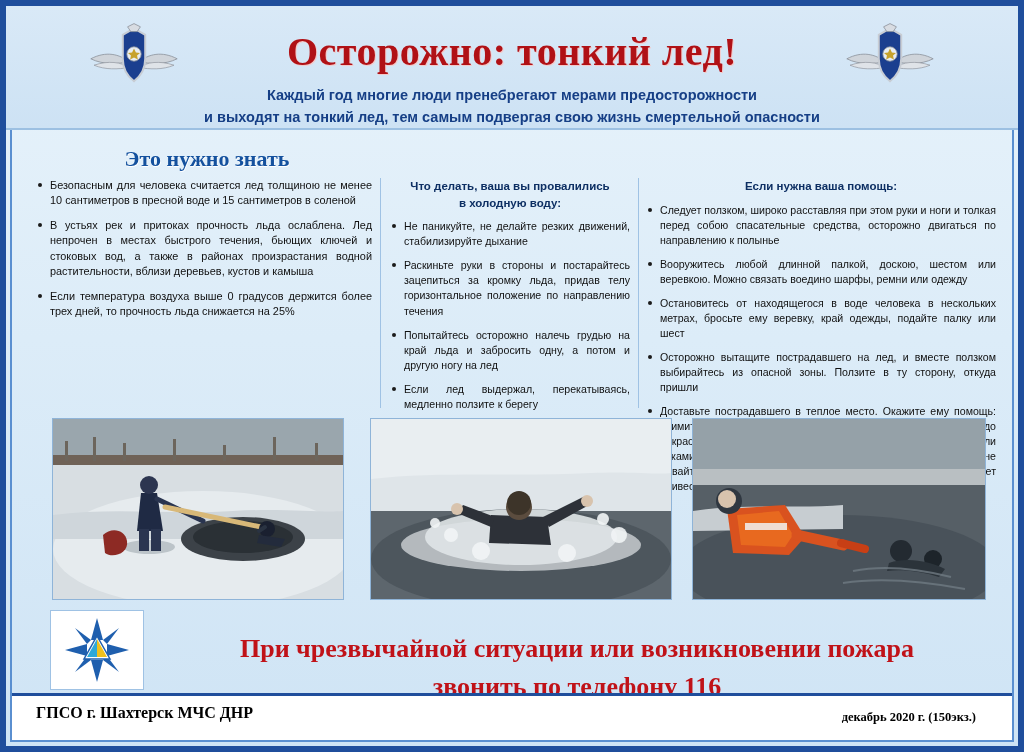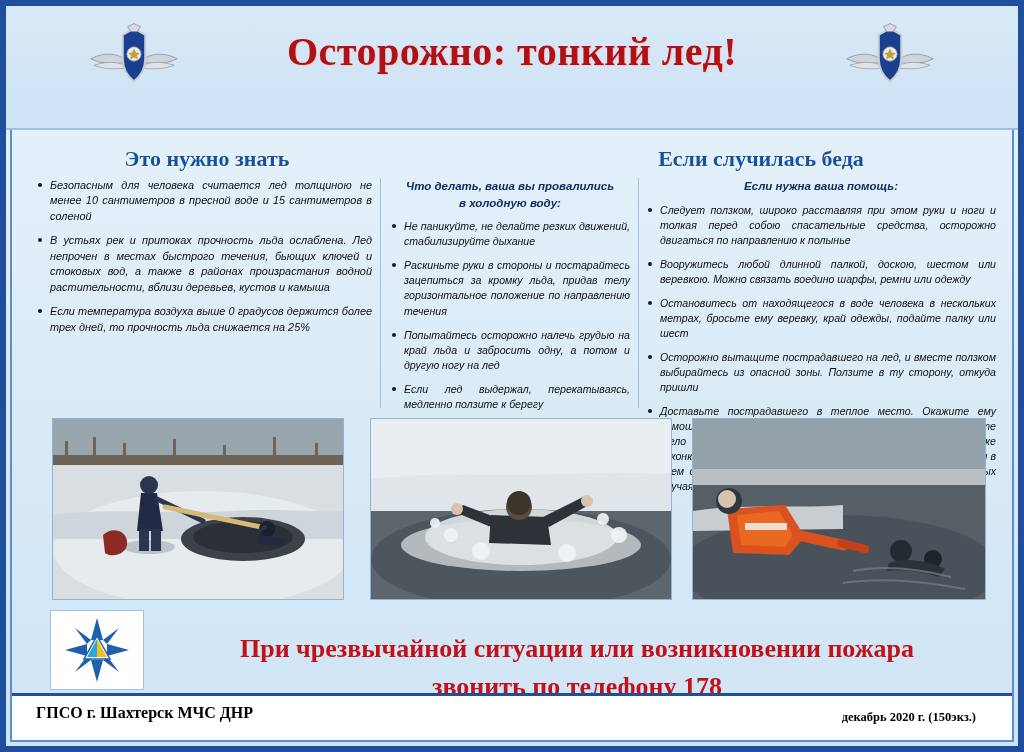--- a/index.html
+++ b/index.html
@@ -255,6 +255,10 @@
     </div>
 
     <div class="title">Осторожно: тонкий лед!</div>
+    <div class="subtitle">
+      <div>Каждый год многие люди пренебрегают мерами предосторожности</div>
+      <div>и выходят на тонкий лед, тем самым подвергая свою жизнь смертельной опасности</div>
+    </div>
   </div>
 
   <div class="section-head" id="head-left">Это нужно знать</div>

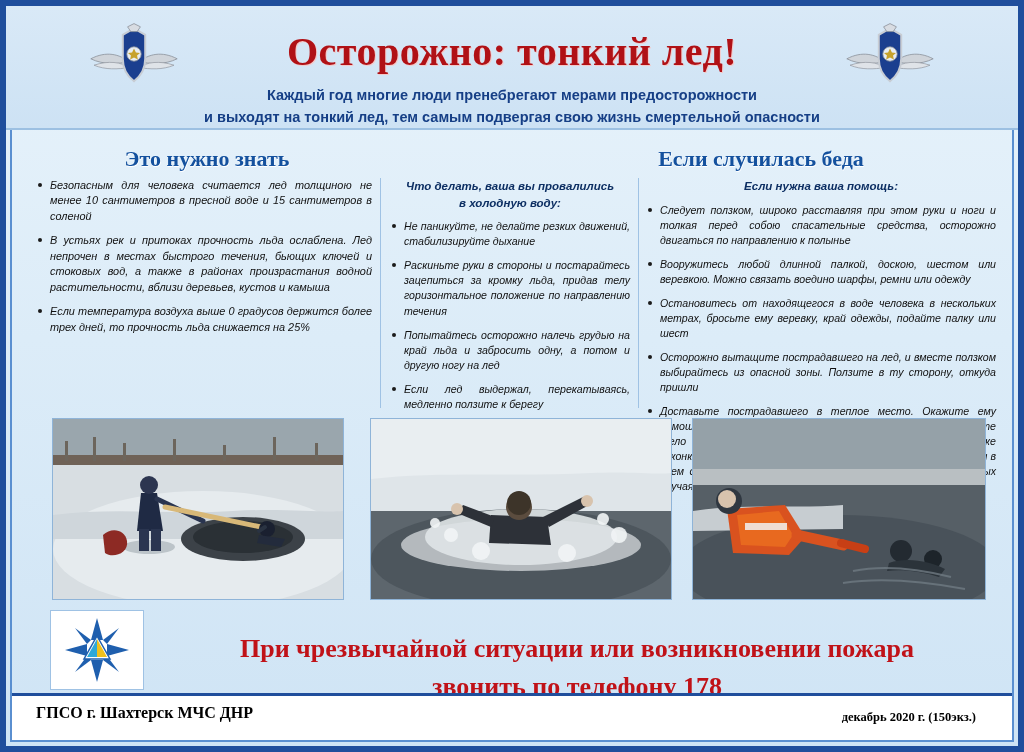--- a/index.html
+++ b/index.html
@@ -262,7 +262,6 @@
   </div>
 
   <div class="section-head" id="head-left">Это нужно знать</div>
-  <div class="section-head" id="head-right">Если случилась беда</div>
 
   <div class="divider-v" id="div1"></div>
   <div class="divider-v" id="div2"></div>

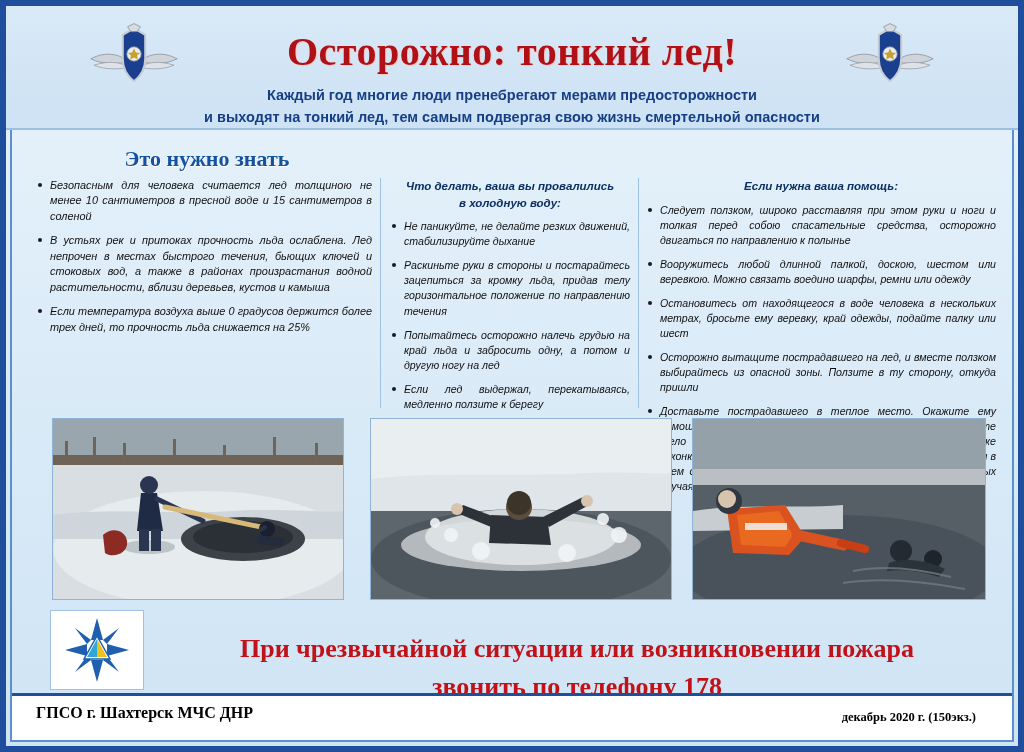--- a/index.html
+++ b/index.html
@@ -98,7 +98,6 @@
   .col {
     position: absolute;
     top: 172px;
-    font-style: italic;
   }
   #col1 { left: 30px; width: 336px; }
   #col2 { left: 384px; width: 240px; }

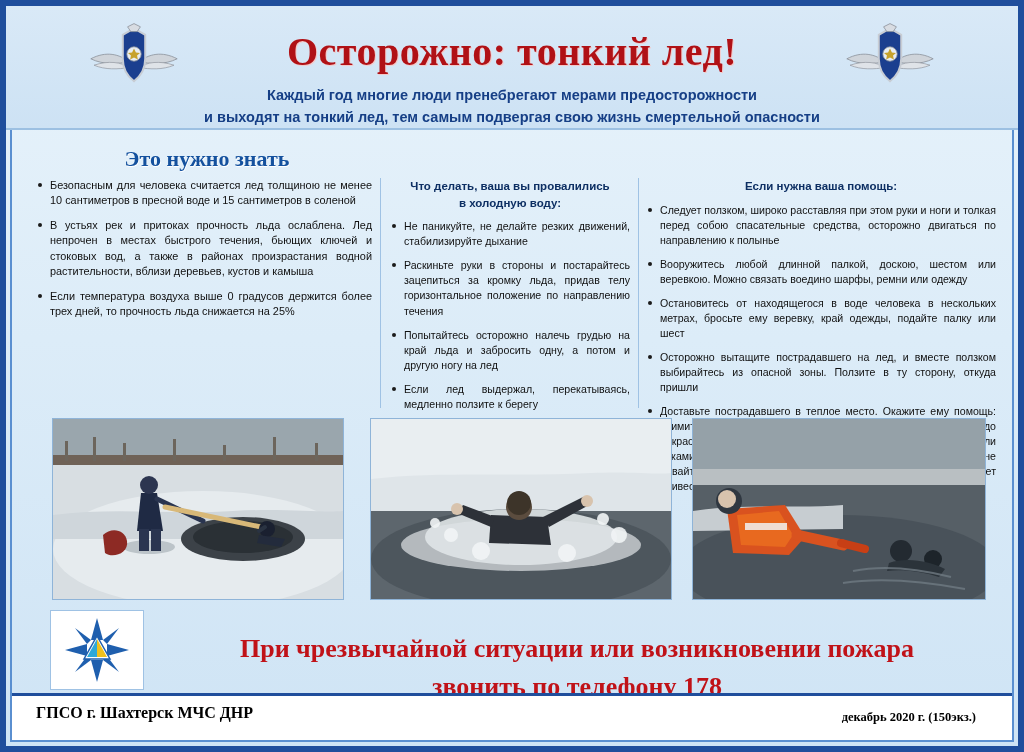--- a/index.html
+++ b/index.html
@@ -422,7 +422,7 @@
 
   <div class="emergency">
     <div>При чрезвычайной ситуации или возникновении пожара</div>
-    <div>звонить по телефону 178</div>
+    <div>звонить по телефону 116</div>
   </div>
 
   <div class="footer">

